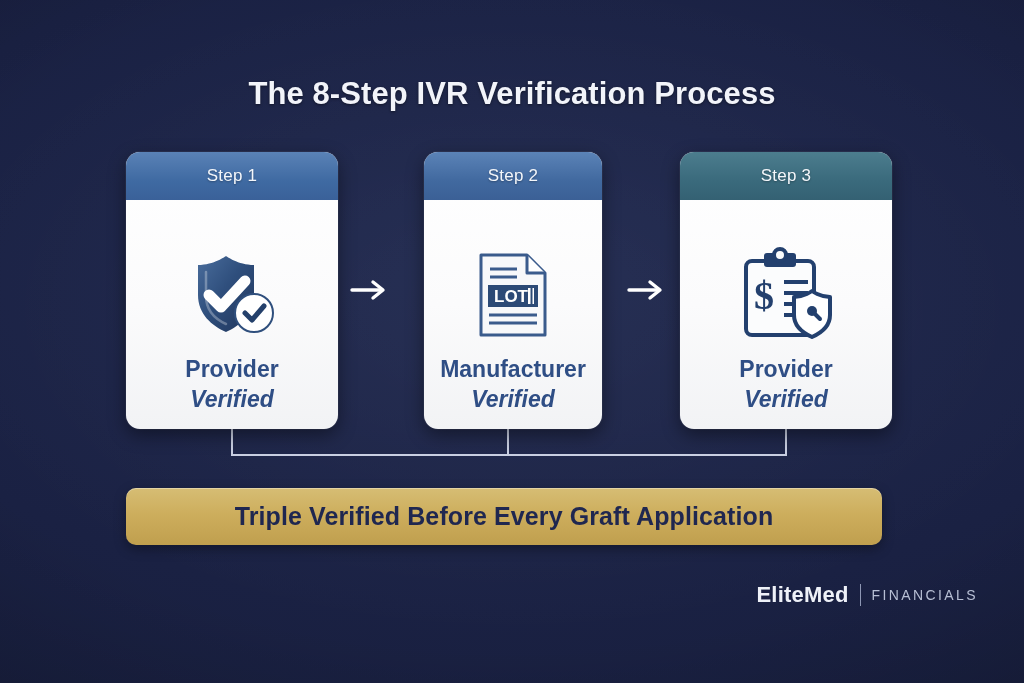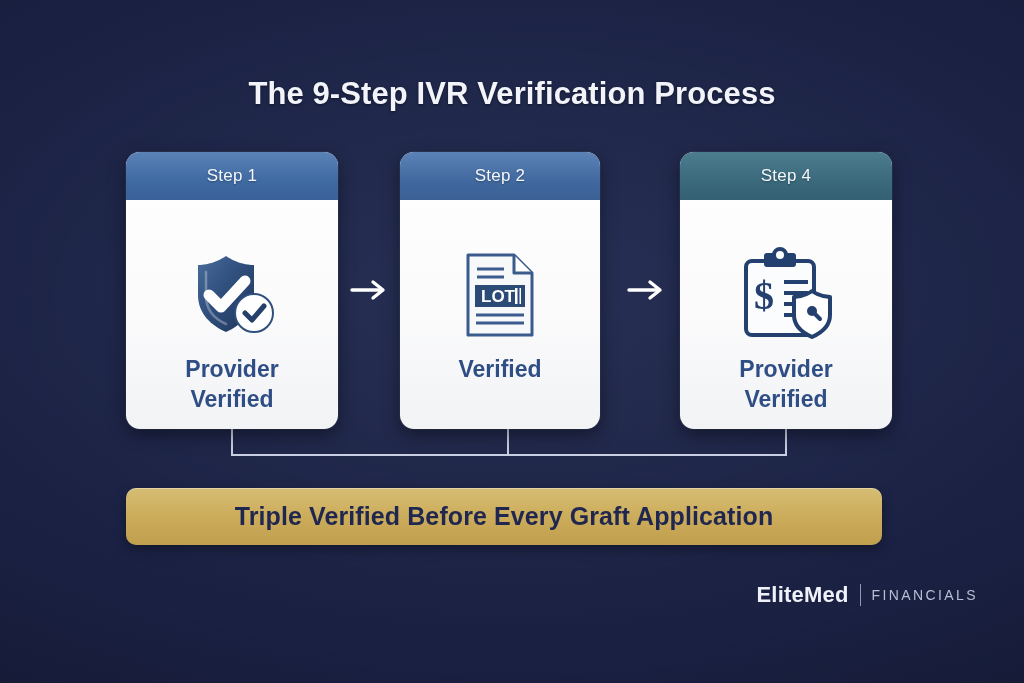--- a/index.html
+++ b/index.html
@@ -180,7 +180,7 @@
 
   <div id="vignette"></div>
 
-  <div id="title">The 9-Step IVR Verification Process</div>
+  <div id="title">The 8-Step IVR Verification Process</div>
 
   <svg id="connector" viewBox="0 0 1024 40">
     <g stroke="#c9cfe2" stroke-width="2" fill="none" stroke-linecap="square">

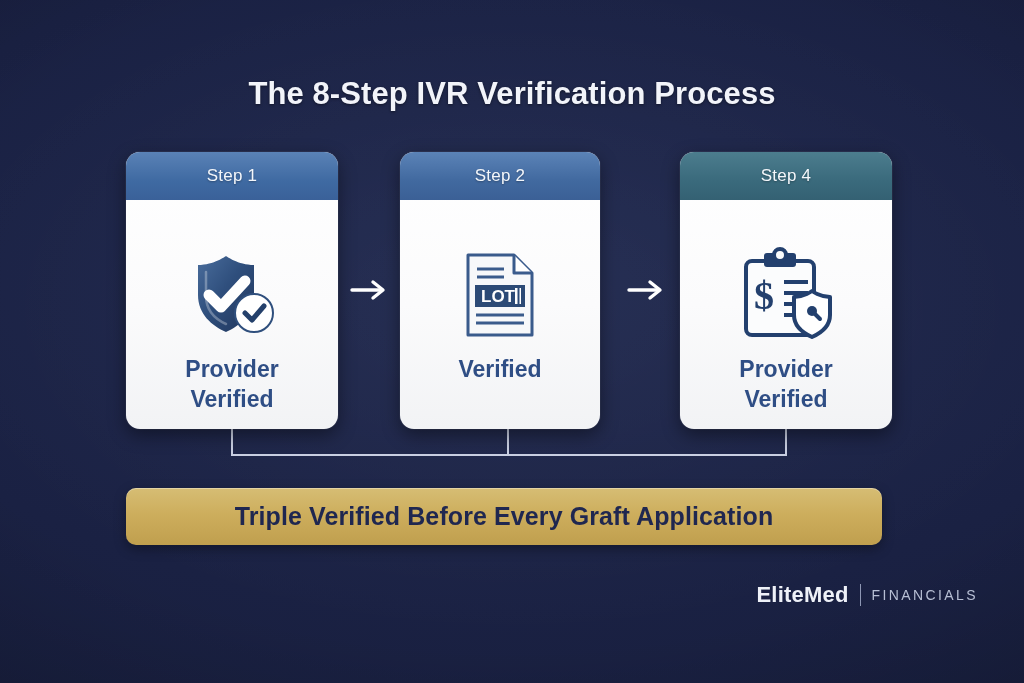--- a/index.html
+++ b/index.html
@@ -63,7 +63,7 @@
     align-items: center;
   }
   #card-1 { left: 126px; }
-  #card-2 { left: 400px; width: 200px; align-items: flex-end; }
+  #card-2 { left: 424px; width: 178px; align-items: flex-end; }
   #card-3 { left: 680px; }
 
   .card-header {

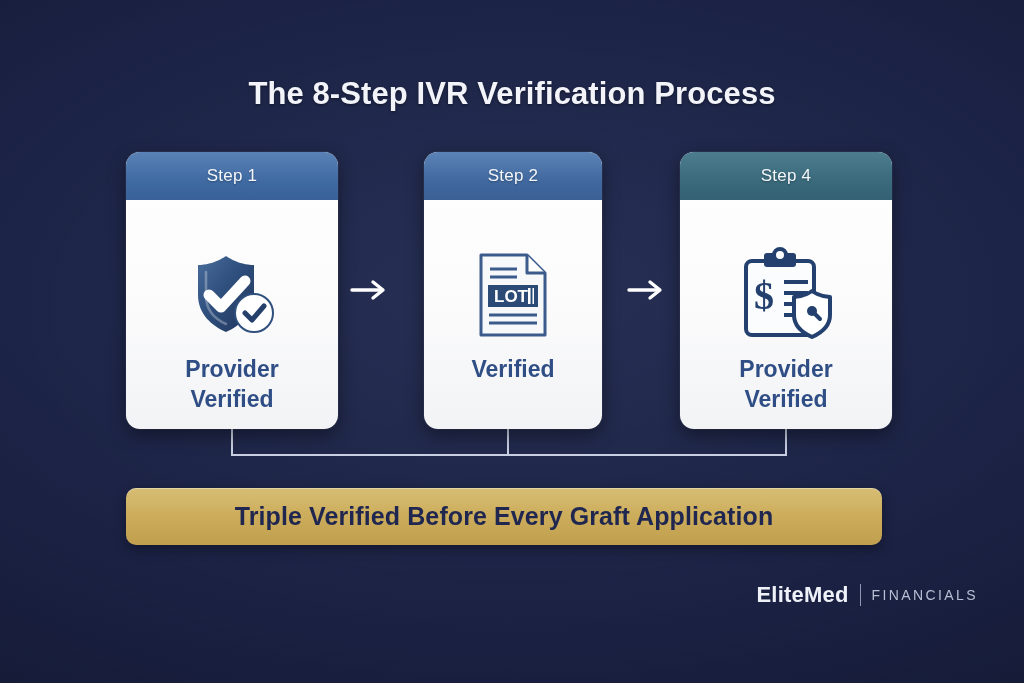--- a/index.html
+++ b/index.html
@@ -247,7 +247,7 @@
   </div>
 
   <div class="card" id="card-3">
-    <div class="card-header hdr-teal">Step 4</div>
+    <div class="card-header hdr-teal">Step 3</div>
     <div class="icon-wrap">
       <svg width="104" height="96" viewBox="0 0 104 96">
 

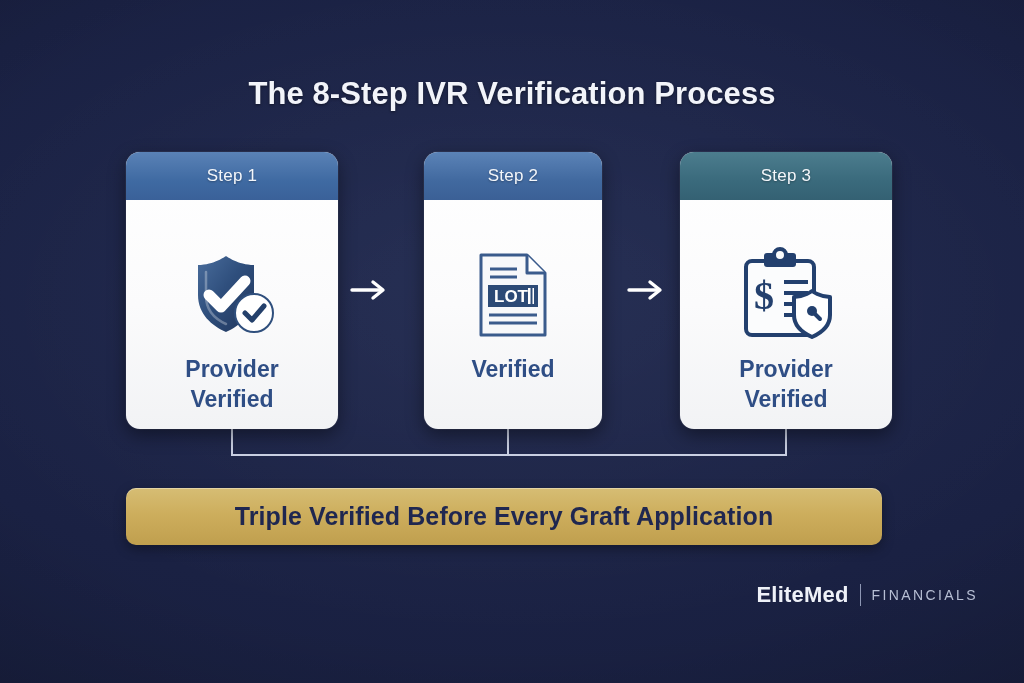--- a/index.html
+++ b/index.html
@@ -242,6 +242,7 @@
       </svg>
     </div>
     <div class="card-label">
+      <span>Manufacturer</span>
       <span class="l2">Verified</span>
     </div>
   </div>

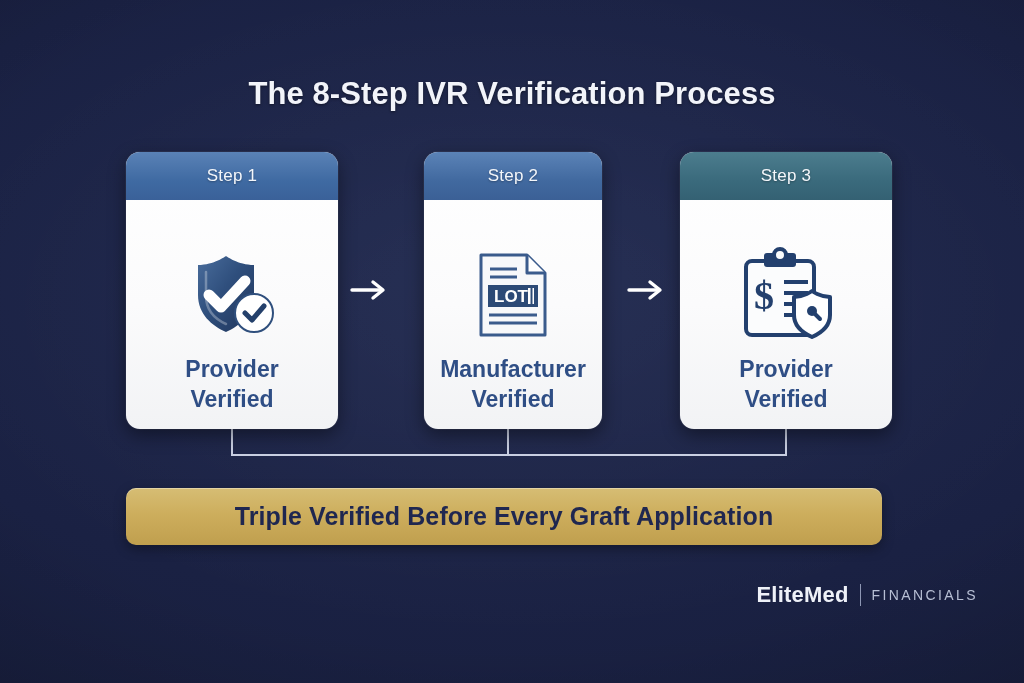--- a/index.html
+++ b/index.html
@@ -101,7 +101,7 @@
     width: 100%;
     padding: 0 14px;
   }
-  .card-label .l2 { display: block; }
+  .card-label .l2 { display: block; font-style: italic; }
 
   
   .arrow {

